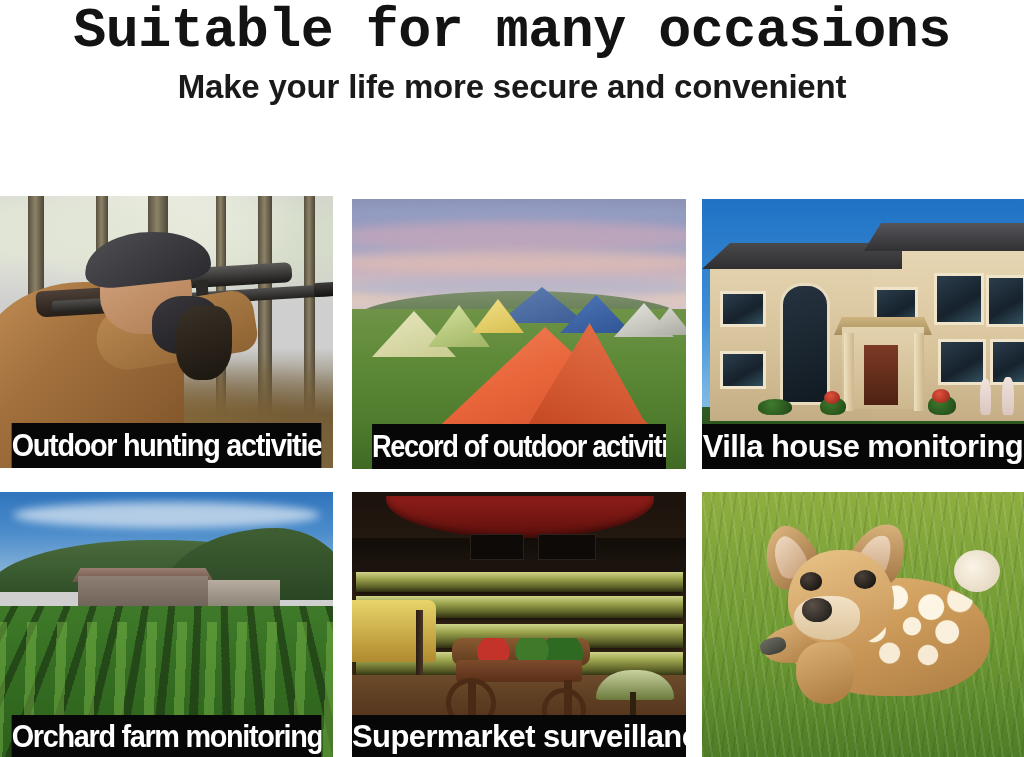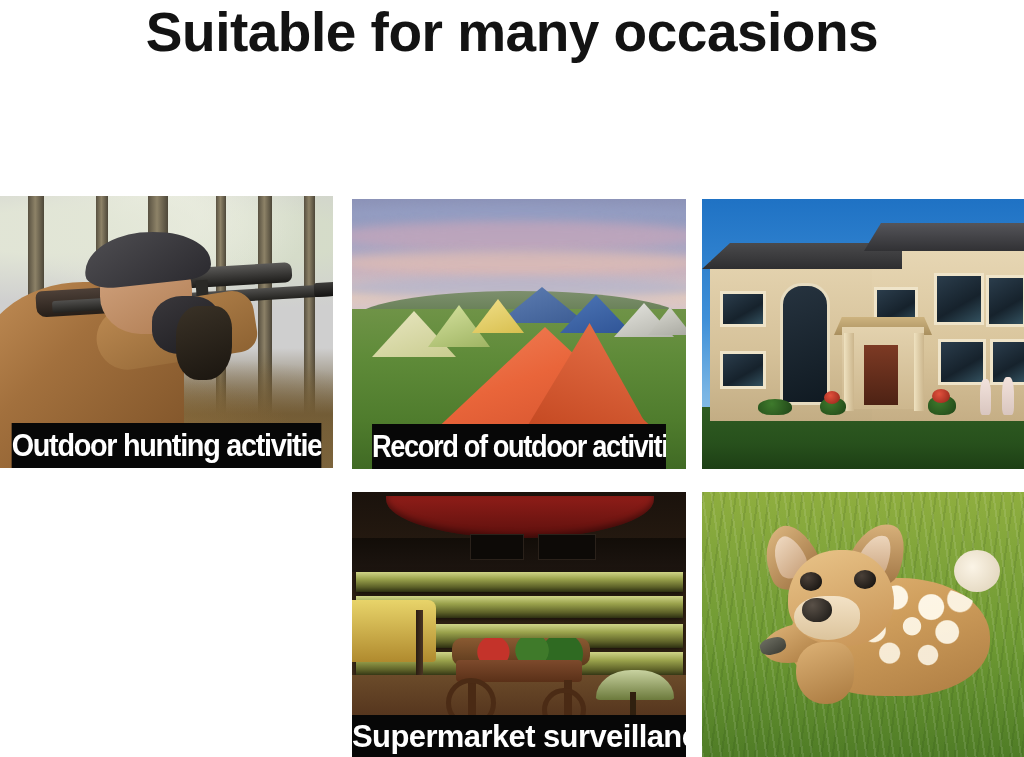--- a/index.html
+++ b/index.html
@@ -35,7 +35,7 @@
     font-weight: 700;
     color: #131313;
     letter-spacing: -0.5px;
-    font-family: Liberation Sans, sans-serif;
+    font-family: Liberation Mono, monospace;
   }
   .subtitle {
     margin: 0;

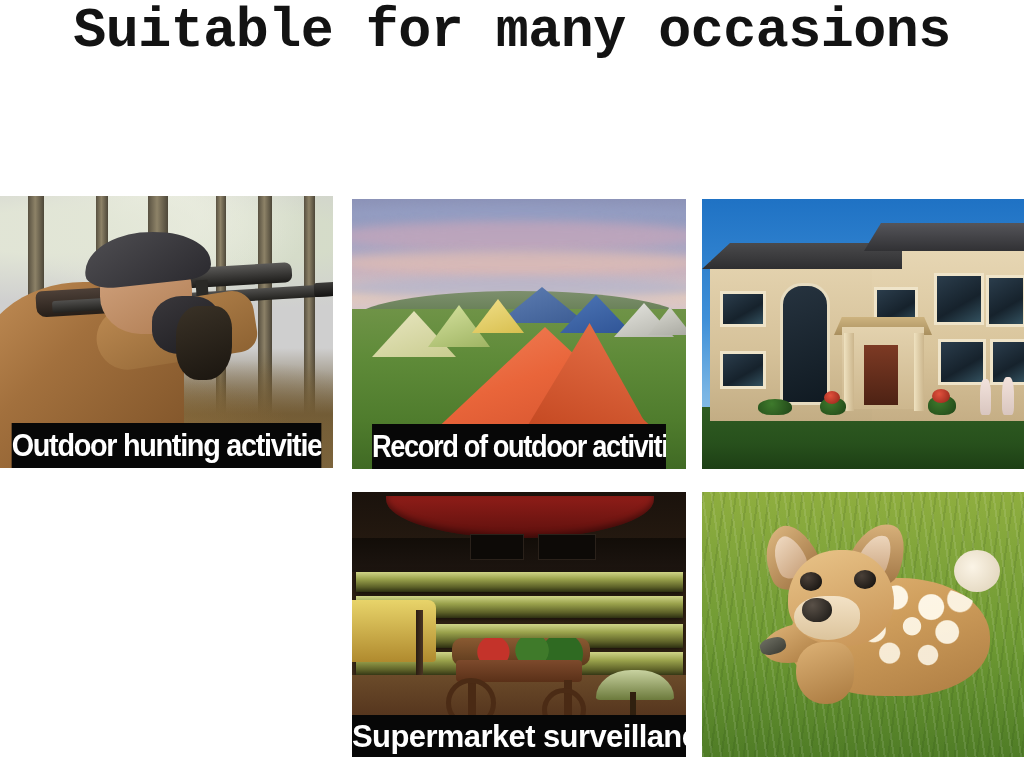--- a/index.html
+++ b/index.html
@@ -541,6 +541,7 @@
 
 <div class="header">
   <h1 class="title">Suitable for many occasions</h1>
+  <h2 class="subtitle">Make your life more secure and convenient</h2>
 </div>
 
 <div class="grid">

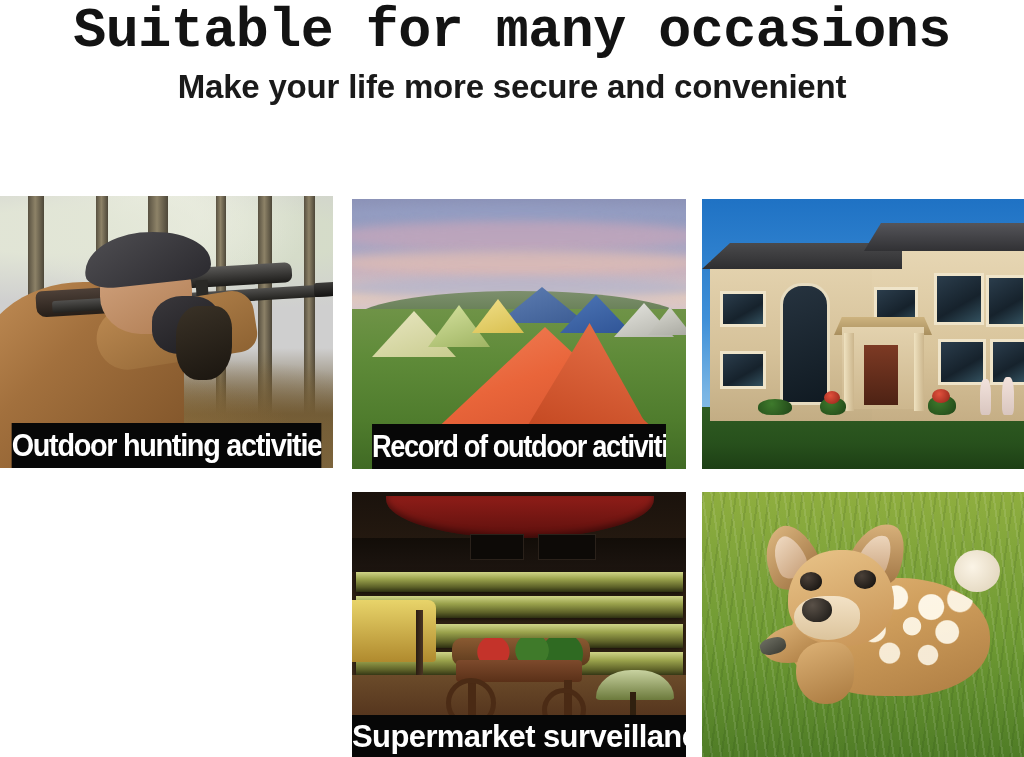--- a/index.html
+++ b/index.html
@@ -623,6 +623,7 @@
       <div class="person pr1"></div>
       <div class="person pr2"></div>
     </div>
+    <div class="caption cap-r1 cap-norm">Villa house monitoring</div>
   </div>
 
 

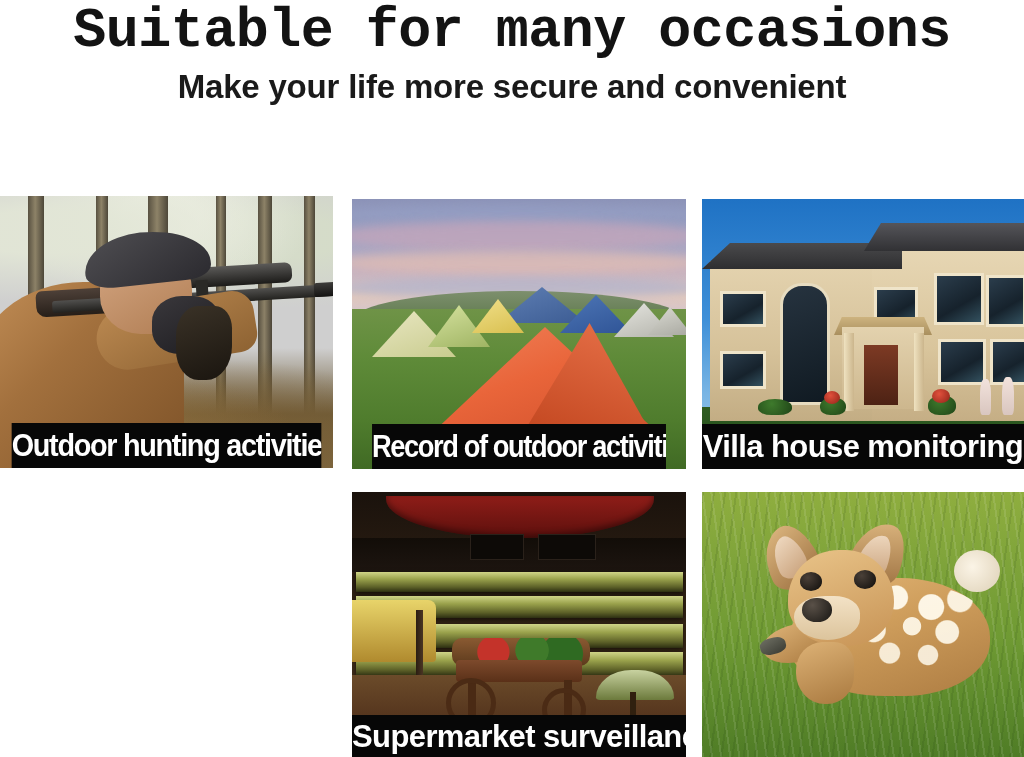--- a/index.html
+++ b/index.html
@@ -626,6 +626,21 @@
     <div class="caption cap-r1 cap-norm">Villa house monitoring</div>
   </div>
 
+  <div class="panel p4">
+    <div class="photo">
+      <div class="farm-sky"></div>
+      <div class="farm-cloud"></div>
+      <div class="hill-far"></div>
+      <div class="hill-right"></div>
+      <div class="barn-roof"></div>
+      <div class="barn"></div>
+      <div class="shed"></div>
+      <div class="field"></div>
+      <div class="rows"></div>
+      <div class="rows2"></div>
+    </div>
+    <div class="caption cap-r2 cap-tight">Orchard farm monitoring</div>
+  </div>
 
   <div class="panel p5">
     <div class="photo">

